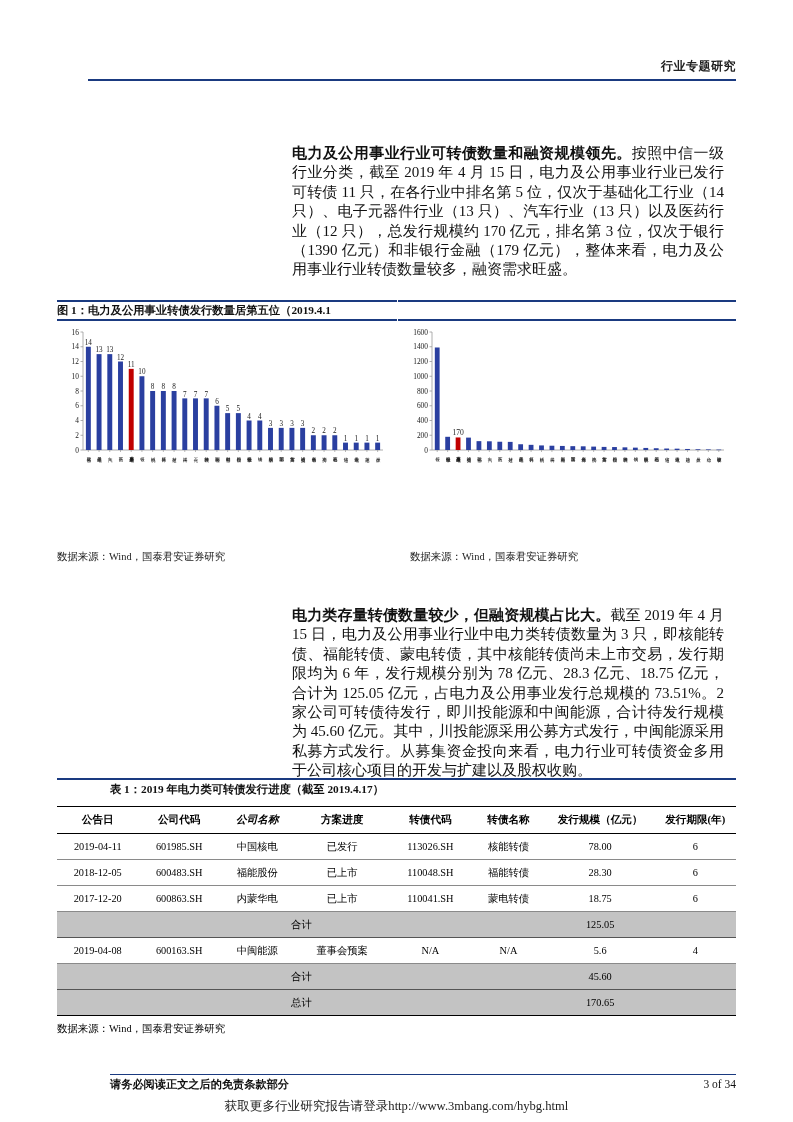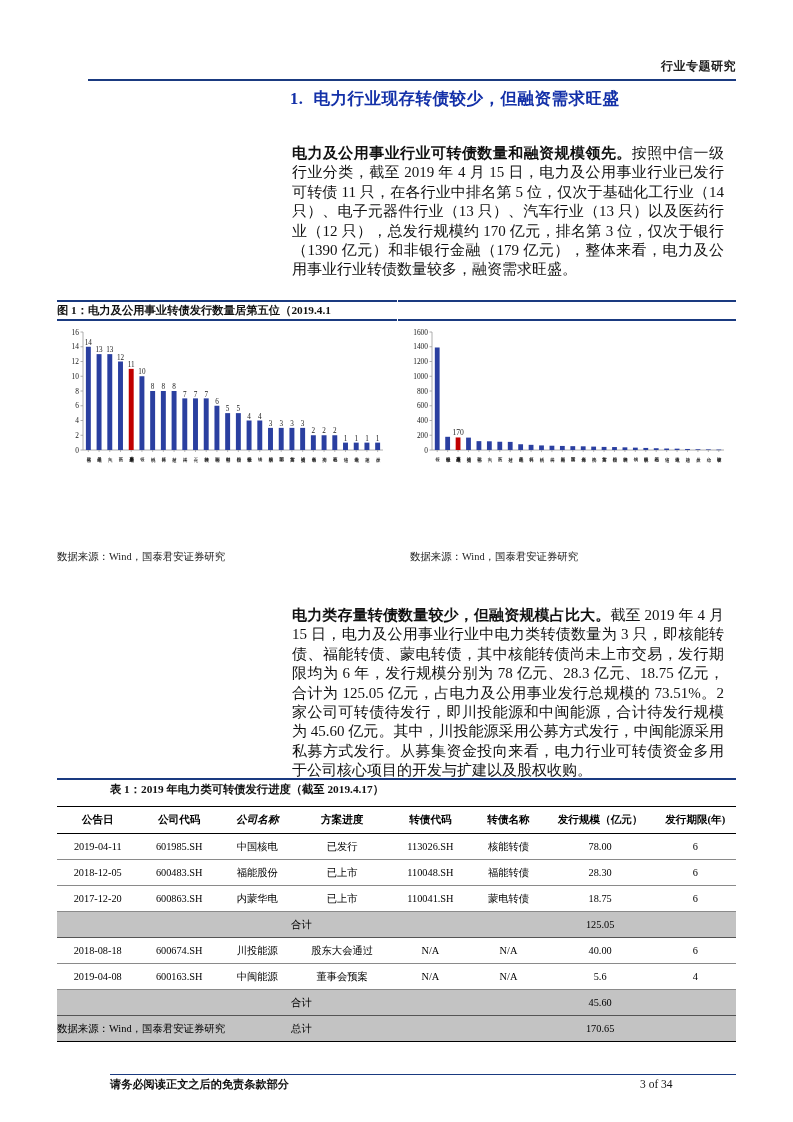--- a/index.html
+++ b/index.html
@@ -115,9 +115,6 @@
   <div class="hdr">行业专题研究</div>
   <div class="hdr-rule"></div>
 
-  <div class="sec-title">
-    <span class="sec-num">1.</span><span>电力行业现存转债较少，但融资需求旺盛</span>
-  </div>
 
   <div class="para" id="para1">
     <b>电力及公用事业行业可转债数量和融资规模领先。</b><span>按照中信一级行业分类，截至 2019 年 4 月 15 日，电力及公用事业行业已发行可转债 11 只，在各行业中排名第 5 位，仅次于基础化工行业（14 只）、电子元器件行业（13 只）、汽车行业（13 只）以及医药行业（12 只），总发行规模约 170 亿元，排名第 3 位，仅次于银行（1390 亿元）和非银行金融（179 亿元），整体来看，电力及公用事业行业转债数量较多，融资需求旺盛。</span>

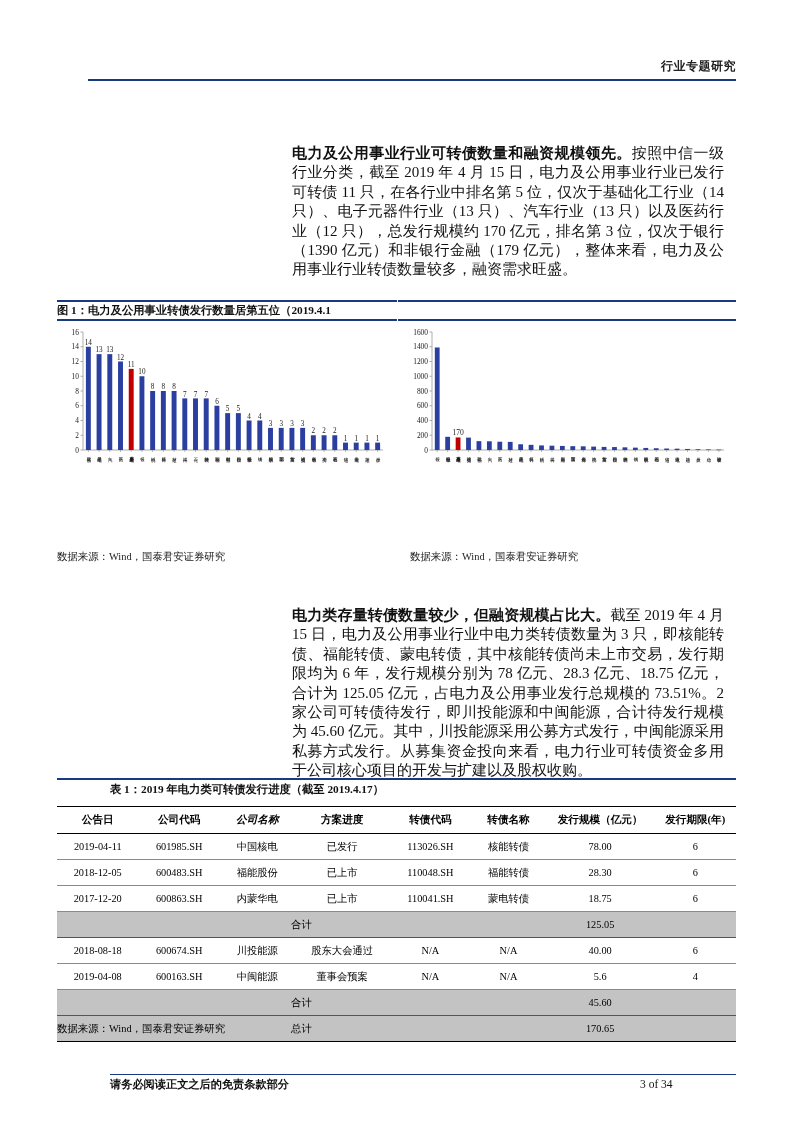--- a/index.html
+++ b/index.html
@@ -433,16 +433,6 @@
           <td></td>
         </tr>
         <tr class="normal">
-          <td>2018-08-18</td>
-          <td>600674.SH</td>
-          <td>川投能源</td>
-          <td>股东大会通过</td>
-          <td>N/A</td>
-          <td>N/A</td>
-          <td>40.00</td>
-          <td>6</td>
-        </tr>
-        <tr class="normal">
           <td>2019-04-08</td>
           <td>600163.SH</td>
           <td>中闽能源</td>

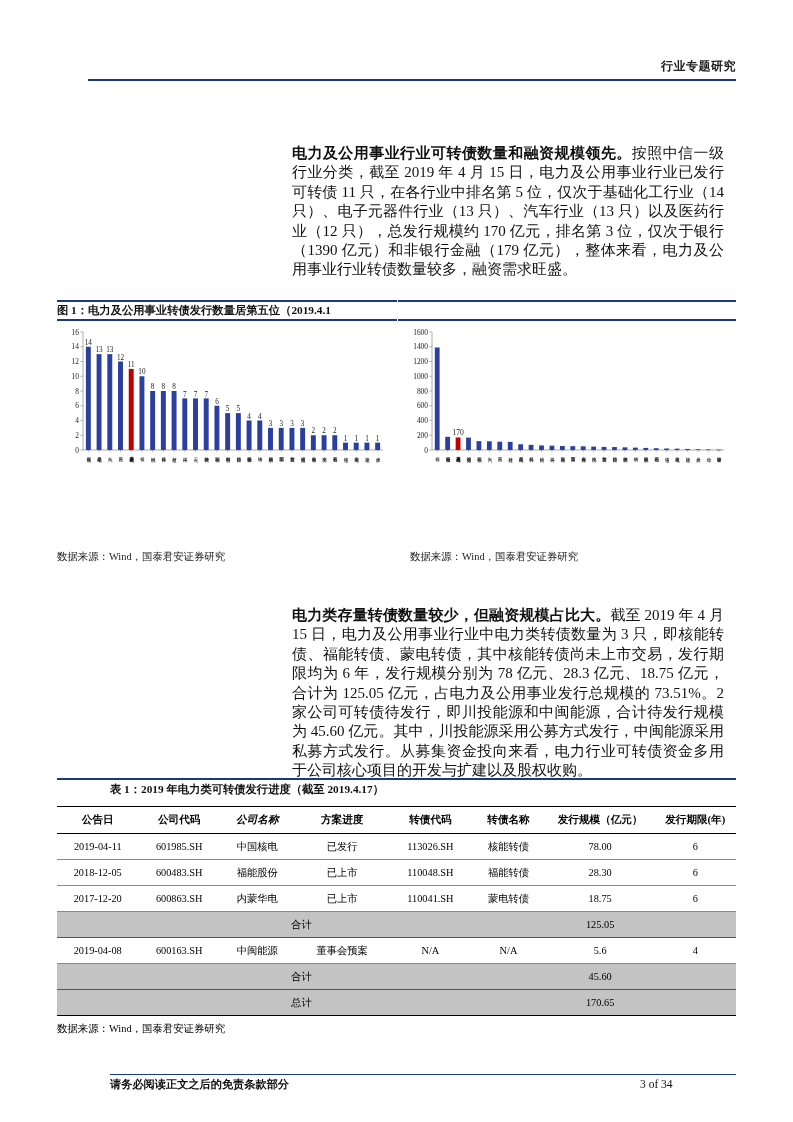--- a/index.html
+++ b/index.html
@@ -92,7 +92,7 @@
   
   .foot-rule { position:absolute; left:110px; top:1074px; width:626px; height:1.2px; background:#1a3a80; }
   .foot-left { position:absolute; left:110px; top:1077px; font-size:11.2px; font-weight:bold; color:#111; }
-  .foot-right { position:absolute; left:640px; top:1078px; width:96px; text-align:left; font-size:11.5px; color:#111; }
+  .foot-right { position:absolute; left:640px; top:1078px; width:96px; text-align:right; font-size:11.5px; color:#111; }
   .foot-url { position:absolute; left:0px; top:1098px; width:793px; text-align:center; font-size:12.6px; color:#222; }
 
   

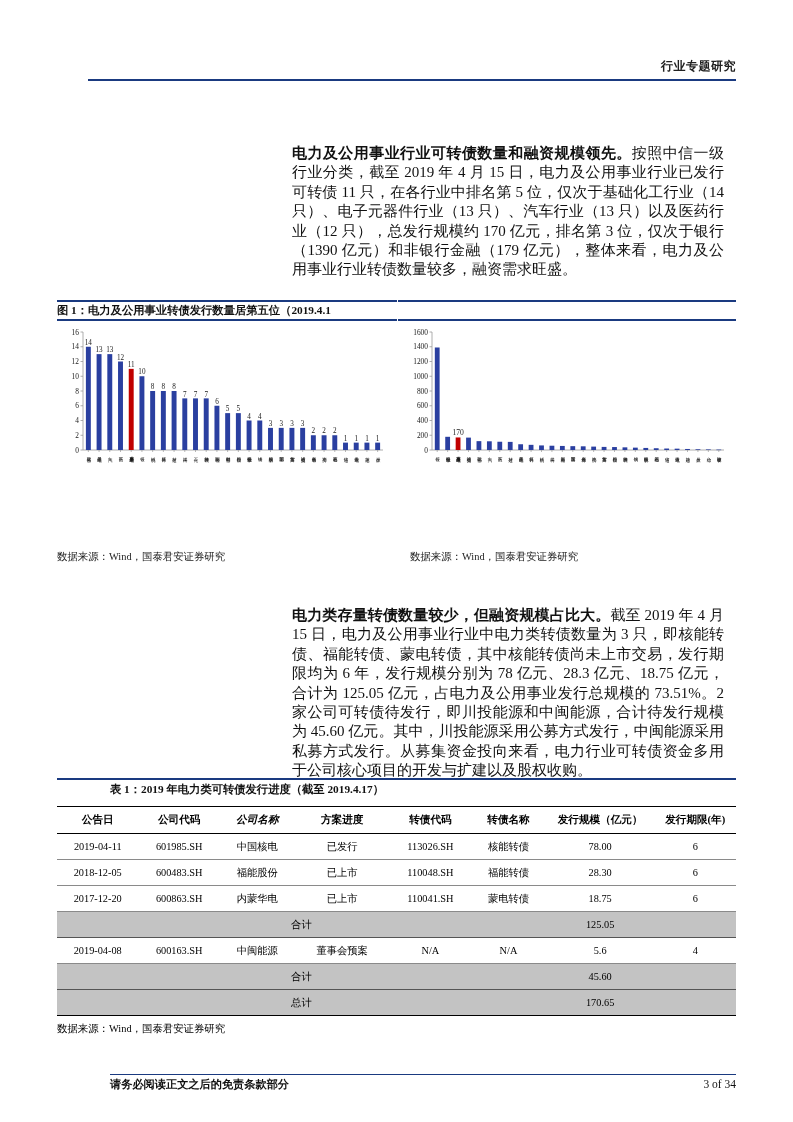--- a/index.html
+++ b/index.html
@@ -460,6 +460,7 @@
   <div class="foot-rule"></div>
   <div class="foot-left">请务必阅读正文之后的免责条款部分</div>
   <div class="foot-right">3 of 34</div>
+  <div class="foot-url">获取更多行业研究报告请登录http://www.3mbang.com/hybg.html</div>
 
 </div>
 

